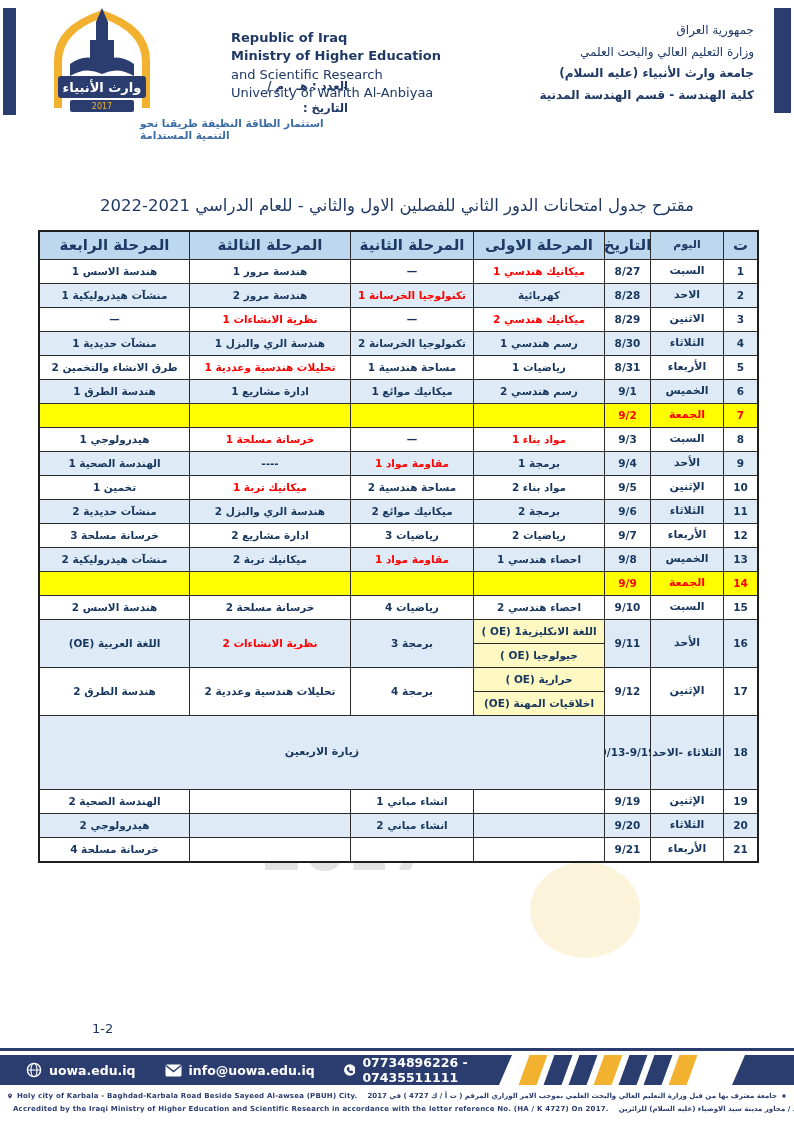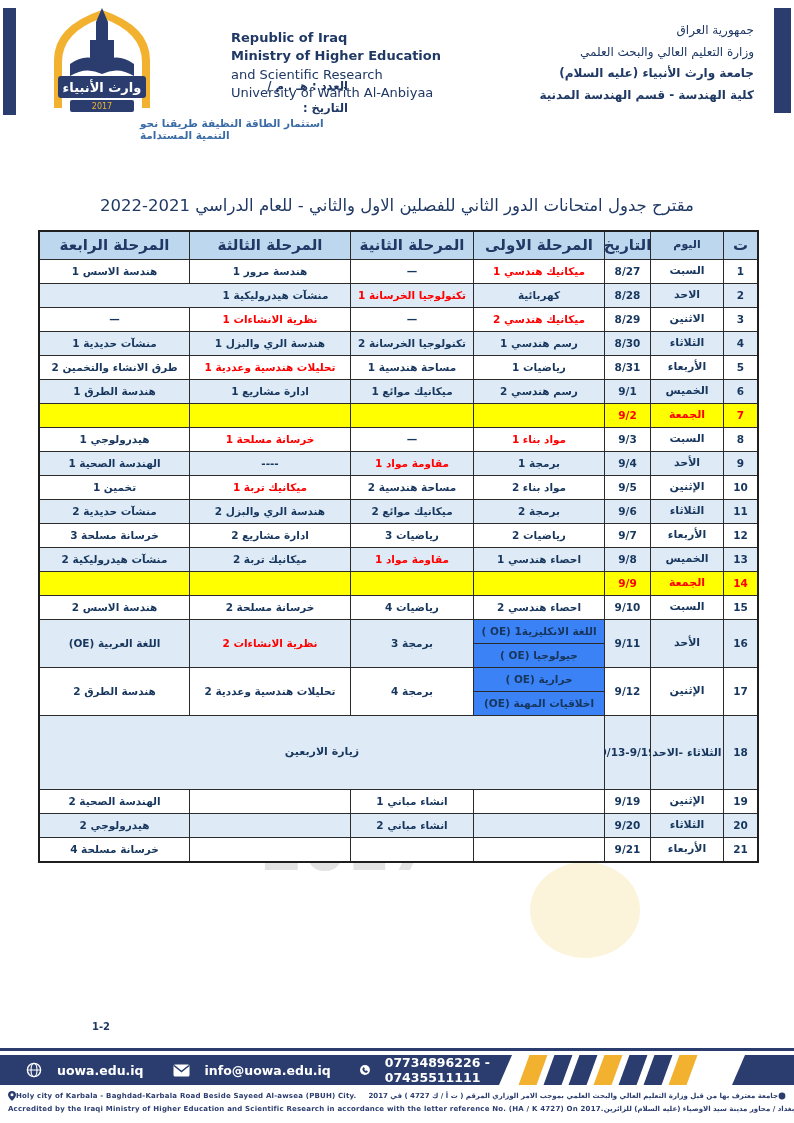--- a/index.html
+++ b/index.html
@@ -147,6 +147,7 @@
         <div class="c c-date">8/28</div>
         <div class="c c-s1">كهربائية</div>
         <div class="c c-s2 red">تكنولوجيا الخرسانة 1</div>
+        <div class="c c-s3">هندسة مرور 2</div>
         <div class="c c-s4">منشآت هيدروليكية 1</div>
       </div>
       <div class="trow bg-white">

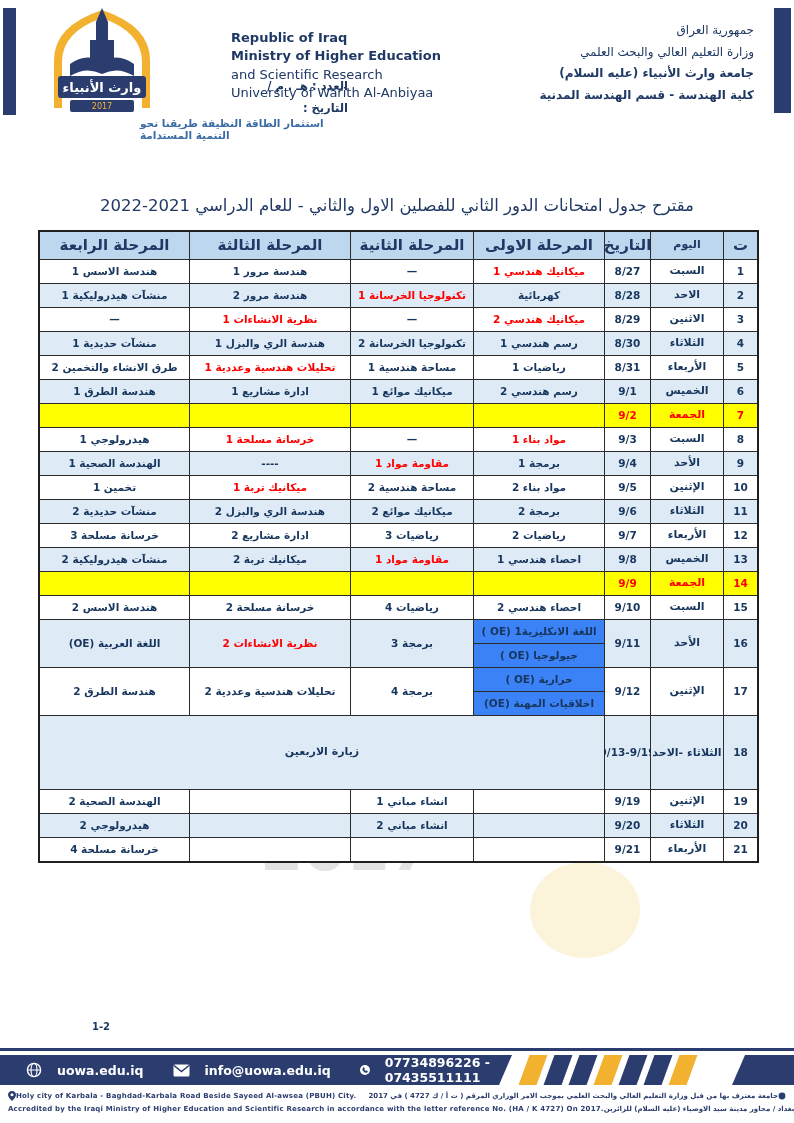--- a/index.html
+++ b/index.html
@@ -48,7 +48,7 @@
   .c-merged{flex:0 0 564px;font-size:11px}
   .c.red{color:#FF0000}
   .c.split{flex-direction:column;align-items:stretch;padding:0}
-  .c .sub{flex:1;display:flex;align-items:center;justify-content:center;background:#3b82f6}
+  .c .sub{flex:1;display:flex;align-items:center;justify-content:center;background:#fef9c3}
   .c .sub:first-child{border-bottom:1px solid #2b2b2b}
   .c-date.two,.c-day.two{flex-direction:row;justify-content:center;line-height:1.6}
 

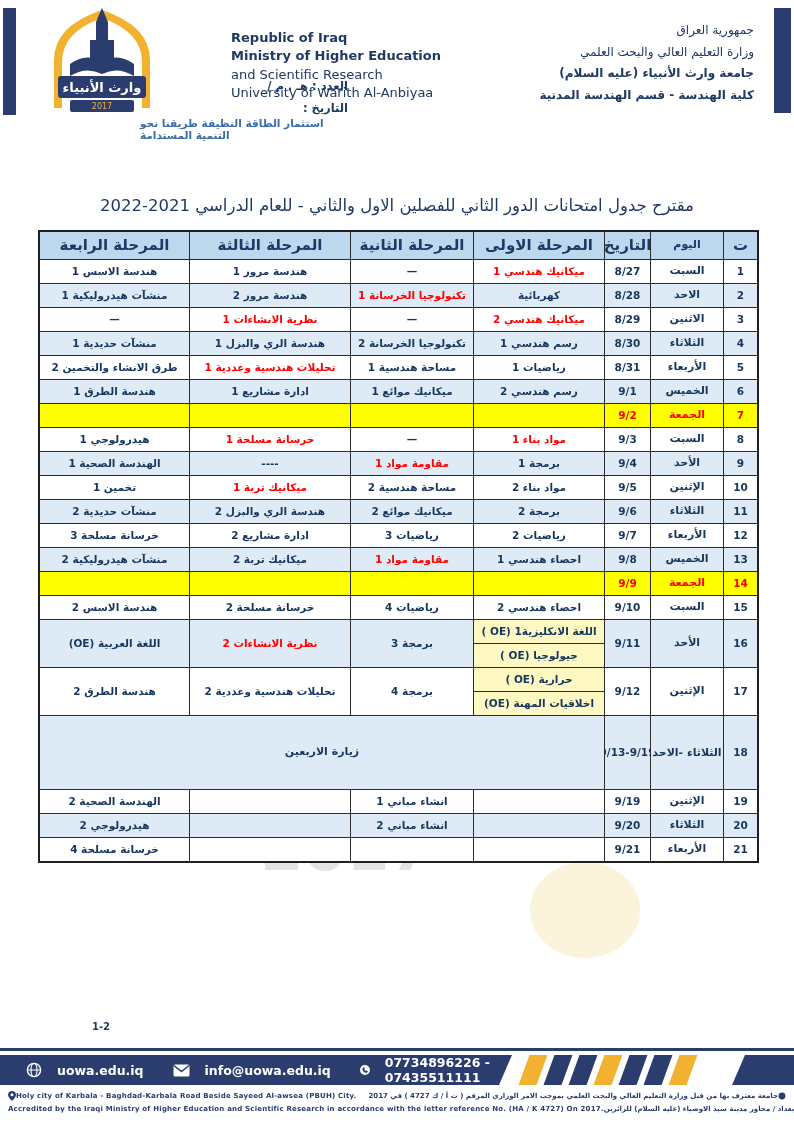--- a/index.html
+++ b/index.html
@@ -53,7 +53,7 @@
   .c-date.two,.c-day.two{flex-direction:row;justify-content:center;line-height:1.6}
 
   
-  .page-num{position:absolute;left:92px;top:1021px;color:#1F3864;font-weight:bold;font-size:10px;z-index:2}
+  .page-num{position:absolute;left:92px;top:1021px;color:#1F3864;font-weight:normal;font-size:13px;z-index:2}
   .foot-rule{position:absolute;left:0;top:1048px;width:794px;height:3px;background:#2B3D6F}
   .foot-bar{position:absolute;left:0;top:1055px;width:512px;height:30px;background:#2B3D6F;clip-path:polygon(0 0,100% 0,calc(100% - 13px) 100%,0 100%);display:flex;align-items:center;gap:7px;padding-left:26px;color:#fff;font-size:12.5px;font-weight:bold;z-index:2}
   .foot-bar .grp{display:flex;align-items:center;gap:15px}

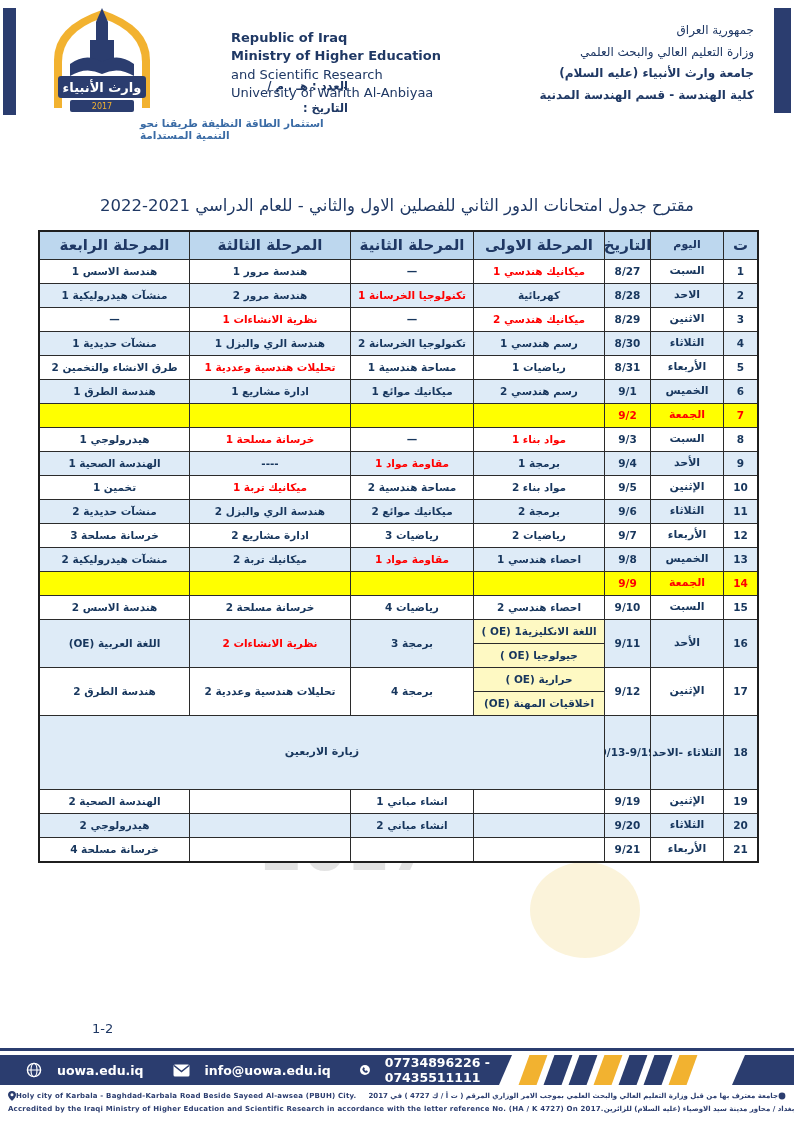--- a/index.html
+++ b/index.html
@@ -56,7 +56,7 @@
   .page-num{position:absolute;left:92px;top:1021px;color:#1F3864;font-weight:normal;font-size:13px;z-index:2}
   .foot-rule{position:absolute;left:0;top:1048px;width:794px;height:3px;background:#2B3D6F}
   .foot-bar{position:absolute;left:0;top:1055px;width:512px;height:30px;background:#2B3D6F;clip-path:polygon(0 0,100% 0,calc(100% - 13px) 100%,0 100%);display:flex;align-items:center;gap:7px;padding-left:26px;color:#fff;font-size:12.5px;font-weight:bold;z-index:2}
-  .foot-bar .grp{display:flex;align-items:center;gap:15px}
+  .foot-bar .grp{display:flex;align-items:center;gap:7px}
   .foot-bar .grp + .grp{margin-left:22px}
   .stripes{position:absolute;left:524px;top:1055px;height:30px;display:flex;gap:7px;z-index:2}
   .stripe{width:18px;height:30px;transform:skewX(-20deg)}

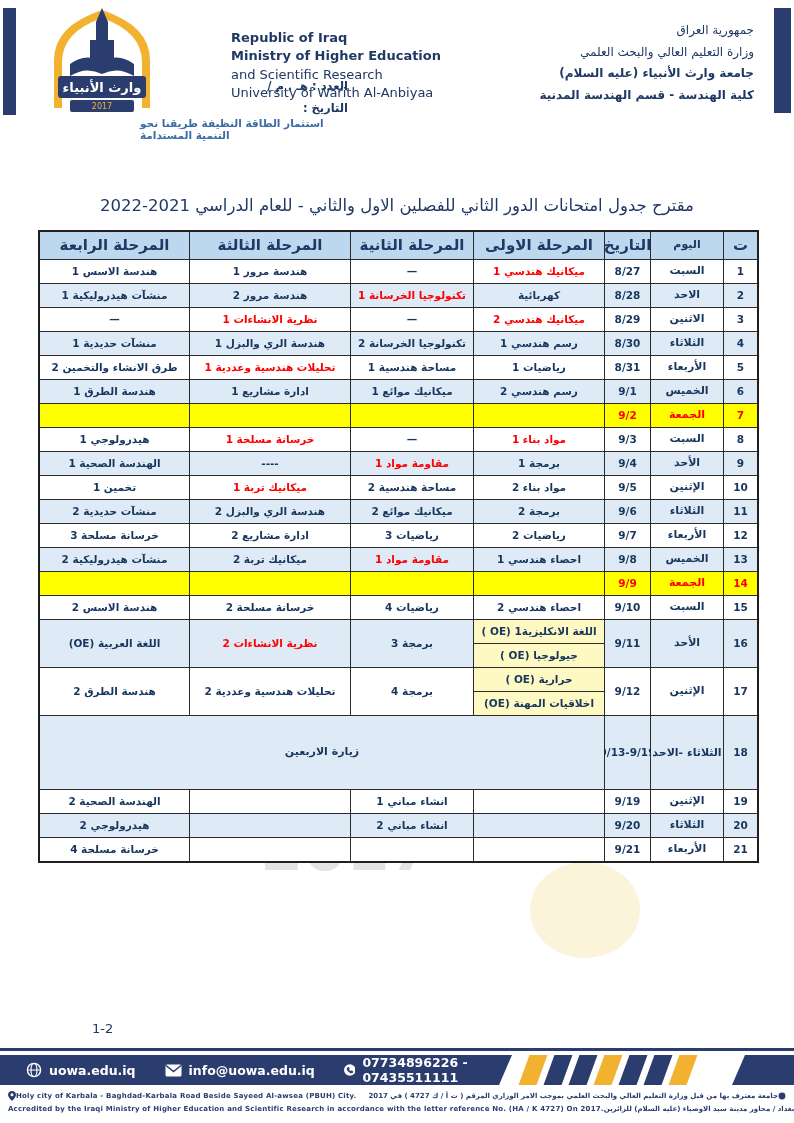--- a/index.html
+++ b/index.html
@@ -63,7 +63,7 @@
   .stripe.y{background:#F2B230}
   .stripe.n{background:#2B3D6F}
   .end-block{position:absolute;right:0;top:1055px;width:62px;height:30px;background:#2B3D6F;clip-path:polygon(13px 0,100% 0,100% 100%,0 100%)}
-  .foot-line{position:absolute;left:8px;width:778px;display:flex;align-items:center;color:#2B3D6F;font-size:7px;font-weight:bold;z-index:2}
+  .foot-line{position:absolute;left:8px;width:778px;display:flex;align-items:center;gap:5px;color:#2B3D6F;font-size:7px;font-weight:bold;z-index:2}
   .foot-line .en{white-space:nowrap;letter-spacing:.2px}
   .foot-line .sp{flex:1}
   .foot-line .ar{direction:rtl;white-space:nowrap}

